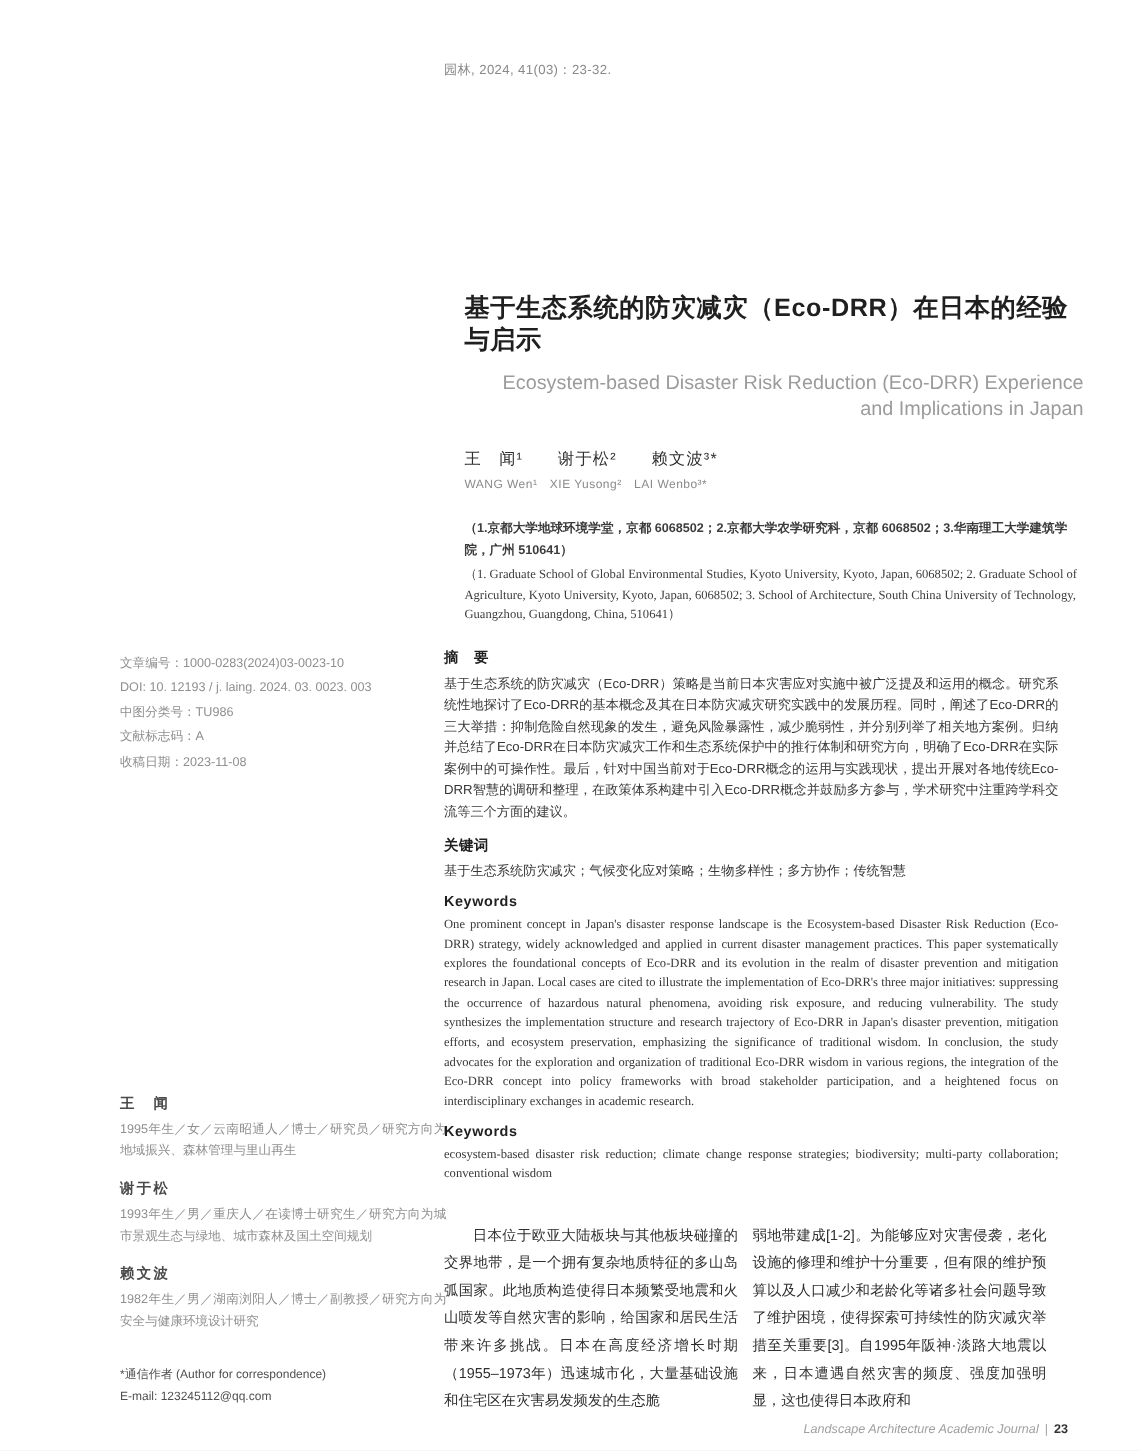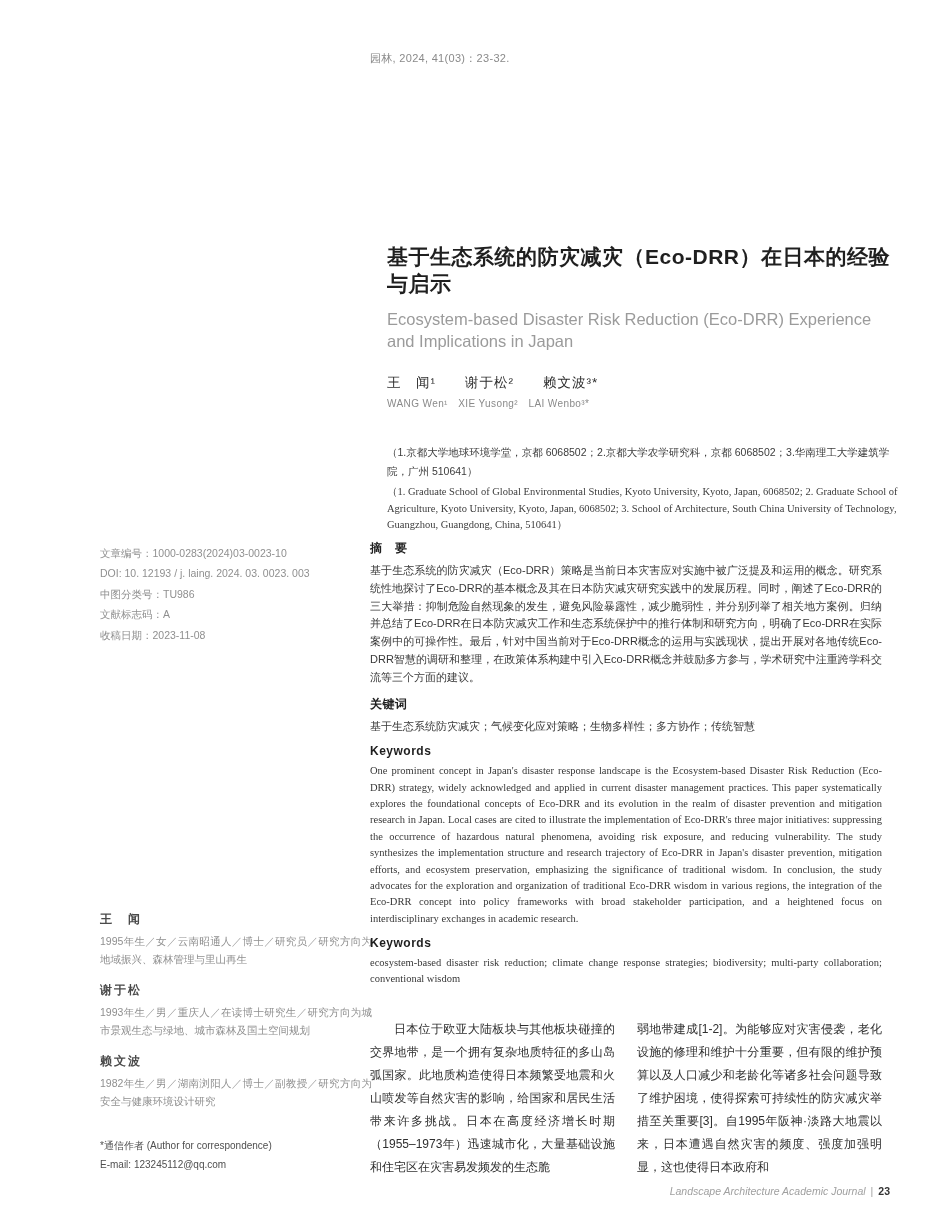--- a/index.html
+++ b/index.html
@@ -21,6 +21,7 @@
   .title-en {
     margin-top:10px; font-size:16.5px; color:#9b9b9b; line-height:1.35;
     font-weight:400;
+    text-align:right;
   }
   .authors-zh { margin-top:22px; font-size:13.5px; color:#2e2e2e; letter-spacing:1px; }
   .authors-en { margin-top:5px; font-size:10px; color:#8a8a8a; letter-spacing:.4px; }

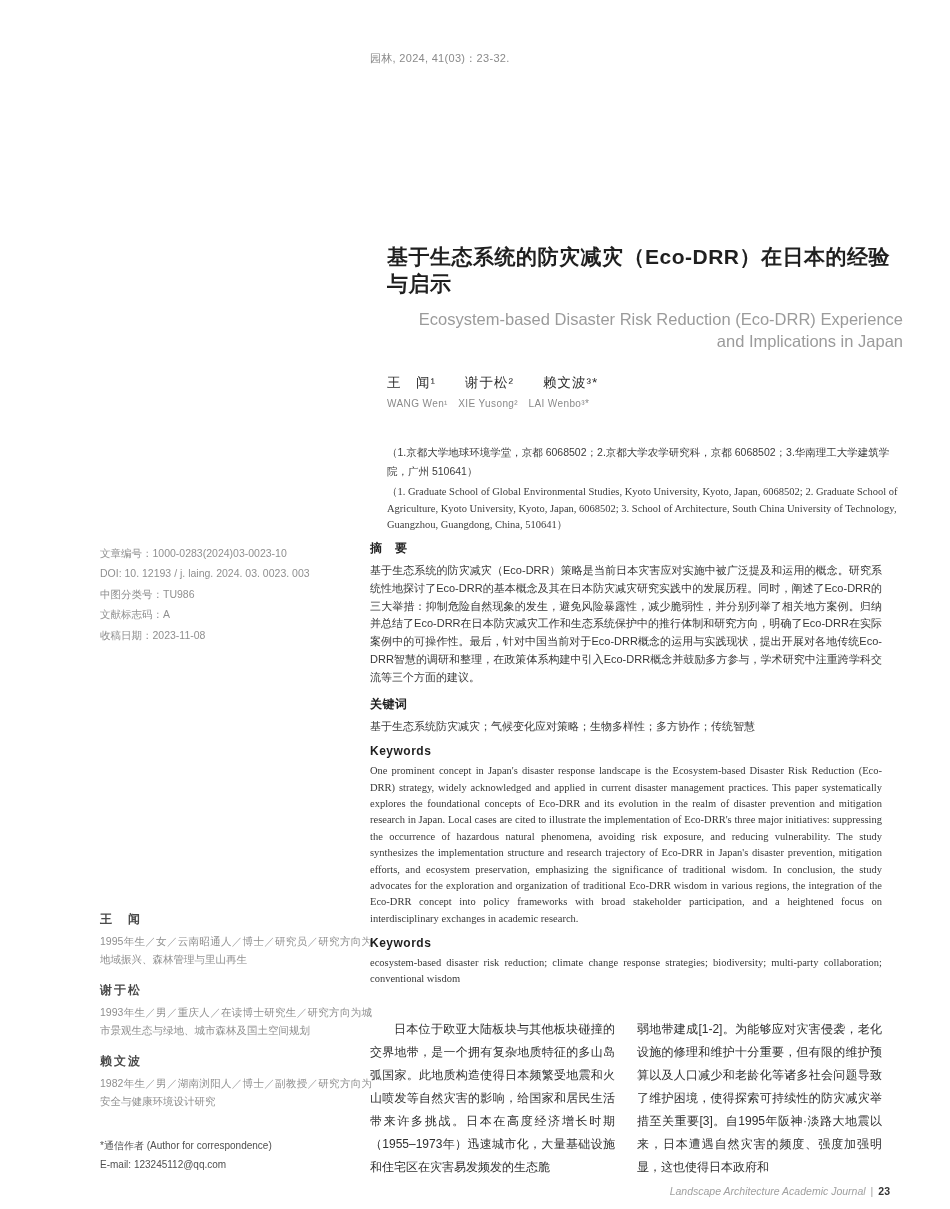--- a/index.html
+++ b/index.html
@@ -25,7 +25,7 @@
   }
   .authors-zh { margin-top:22px; font-size:13.5px; color:#2e2e2e; letter-spacing:1px; }
   .authors-en { margin-top:5px; font-size:10px; color:#8a8a8a; letter-spacing:.4px; }
-  .affil-zh { margin-top:32px; font-size:10.5px; color:#3c3c3c; line-height:1.75; }
+  .affil-zh { margin-top:20px; font-size:10.5px; color:#3c3c3c; line-height:1.75;font-weight:bold; }
   .affil-en {
     margin-top:4px; font-size:10.5px; color:#3c3c3c; line-height:1.6;
     font-family:"Liberation Serif", serif;

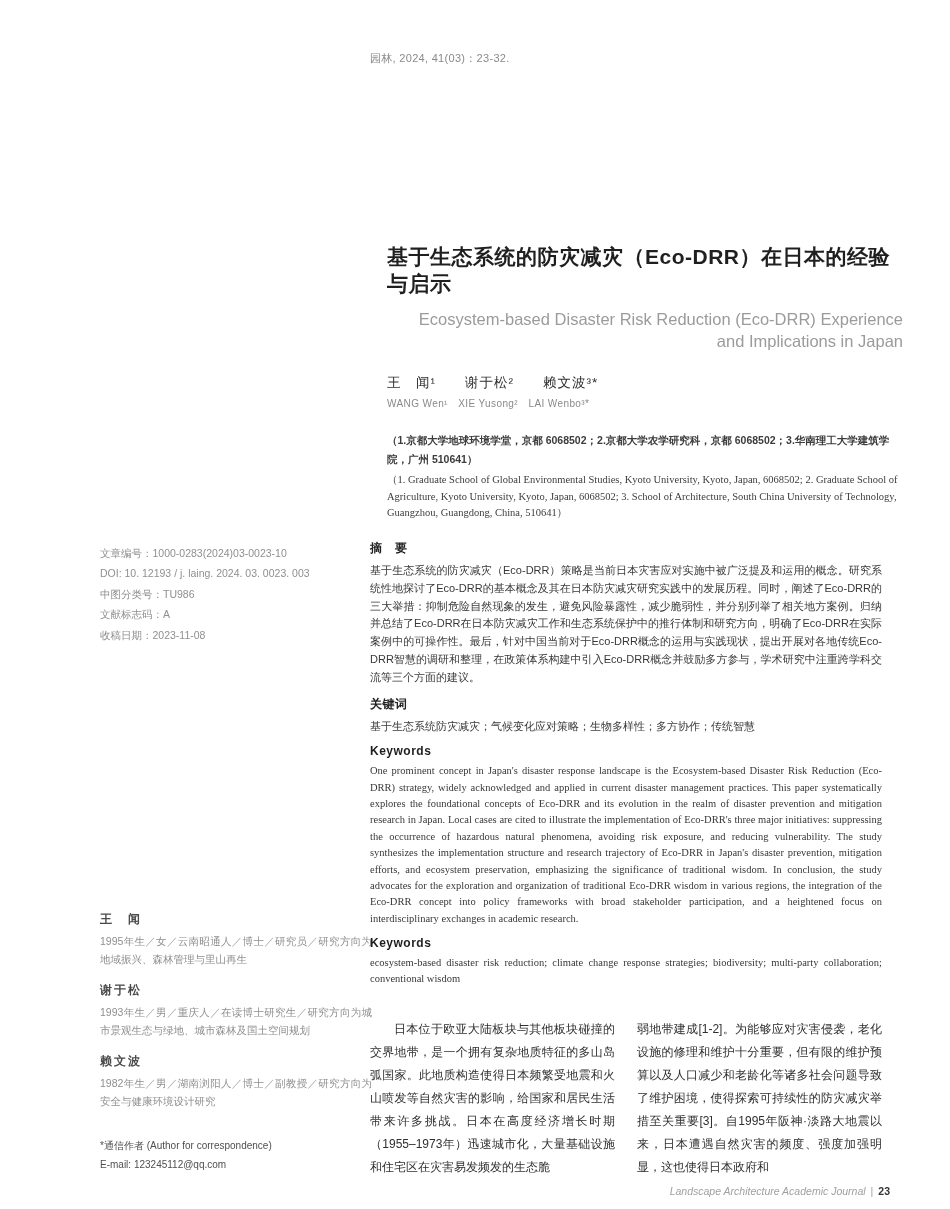--- a/index.html
+++ b/index.html
@@ -53,7 +53,7 @@
     font-size:10.5px; color:#383838; line-height:1.55; text-align:justify;
   }
 
-  .body-text { display:flex; gap:22px; margin-top:30px; }
+  .body-text { display:flex; gap:12px; margin-top:30px; }
   .body-col {
     width:245px; font-size:12px; line-height:1.92; color:#2f2f2f;
     text-align:justify;

